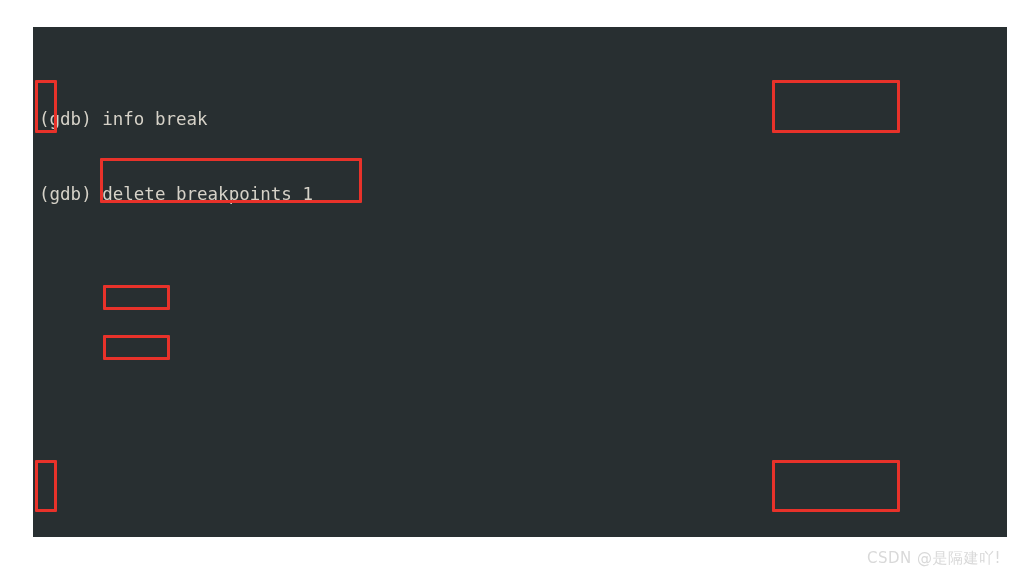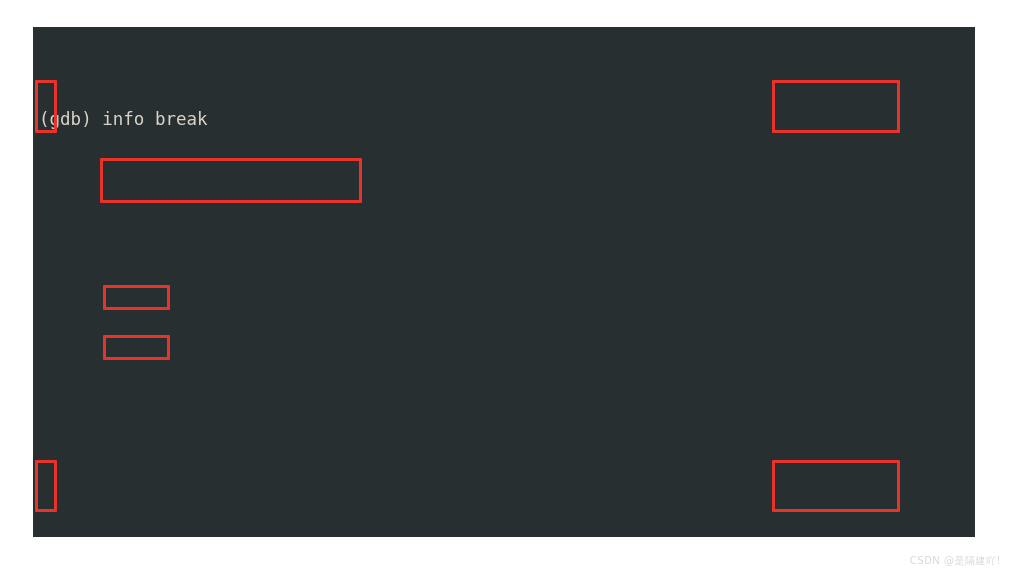--- a/index.html
+++ b/index.html
@@ -24,6 +24,7 @@
     height: 510px;
     background: #282f31;
     overflow: hidden;
+    padding-left: 32px;
   }
 
   #screen {

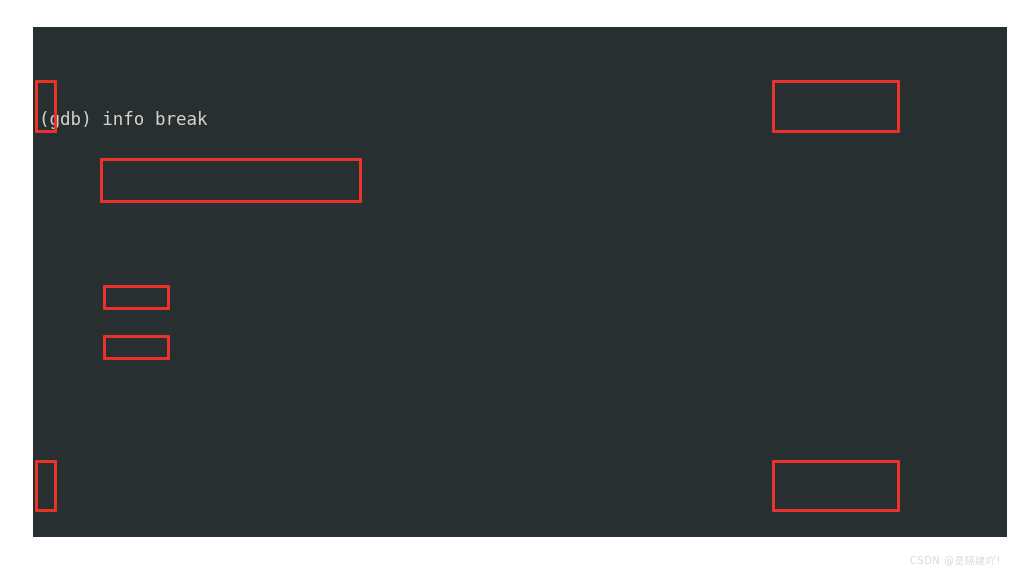--- a/index.html
+++ b/index.html
@@ -70,6 +70,7 @@
   <div id="screen" style="color: rgb(214, 210, 200);">
 
     <div class="line">(gdb) info break</div>
+    <div class="line">(gdb) delete breakpoints 1</div>
     
     
     

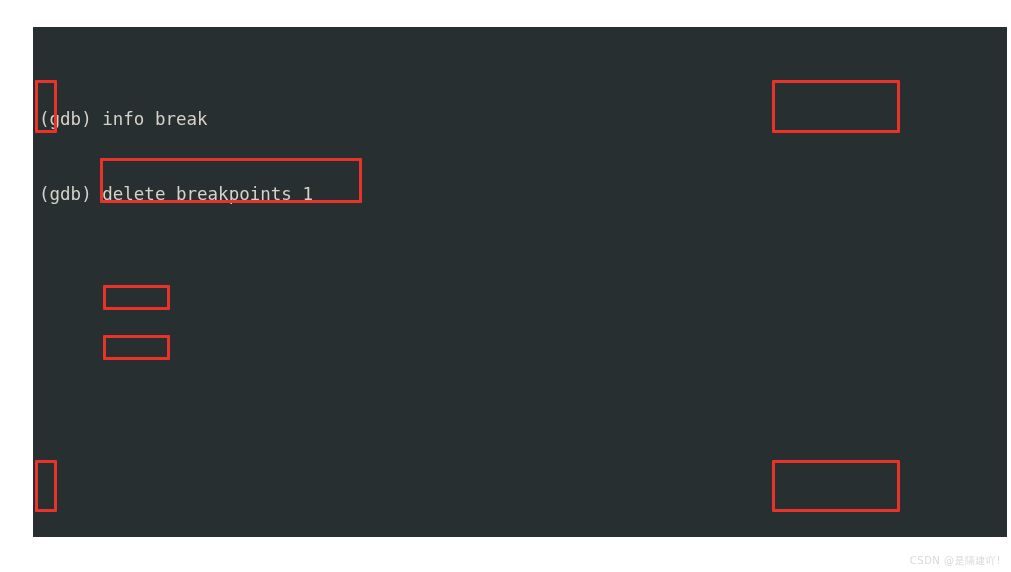--- a/index.html
+++ b/index.html
@@ -57,7 +57,7 @@
     right: 10px;
     bottom: 4px;
     font-family: "DejaVu Sans", "Liberation Sans", sans-serif;
-    font-size: 10px;
+    font-size: 15px;
     color: #d9d9d9;
     letter-spacing: 0.5px;
     white-space: pre;

